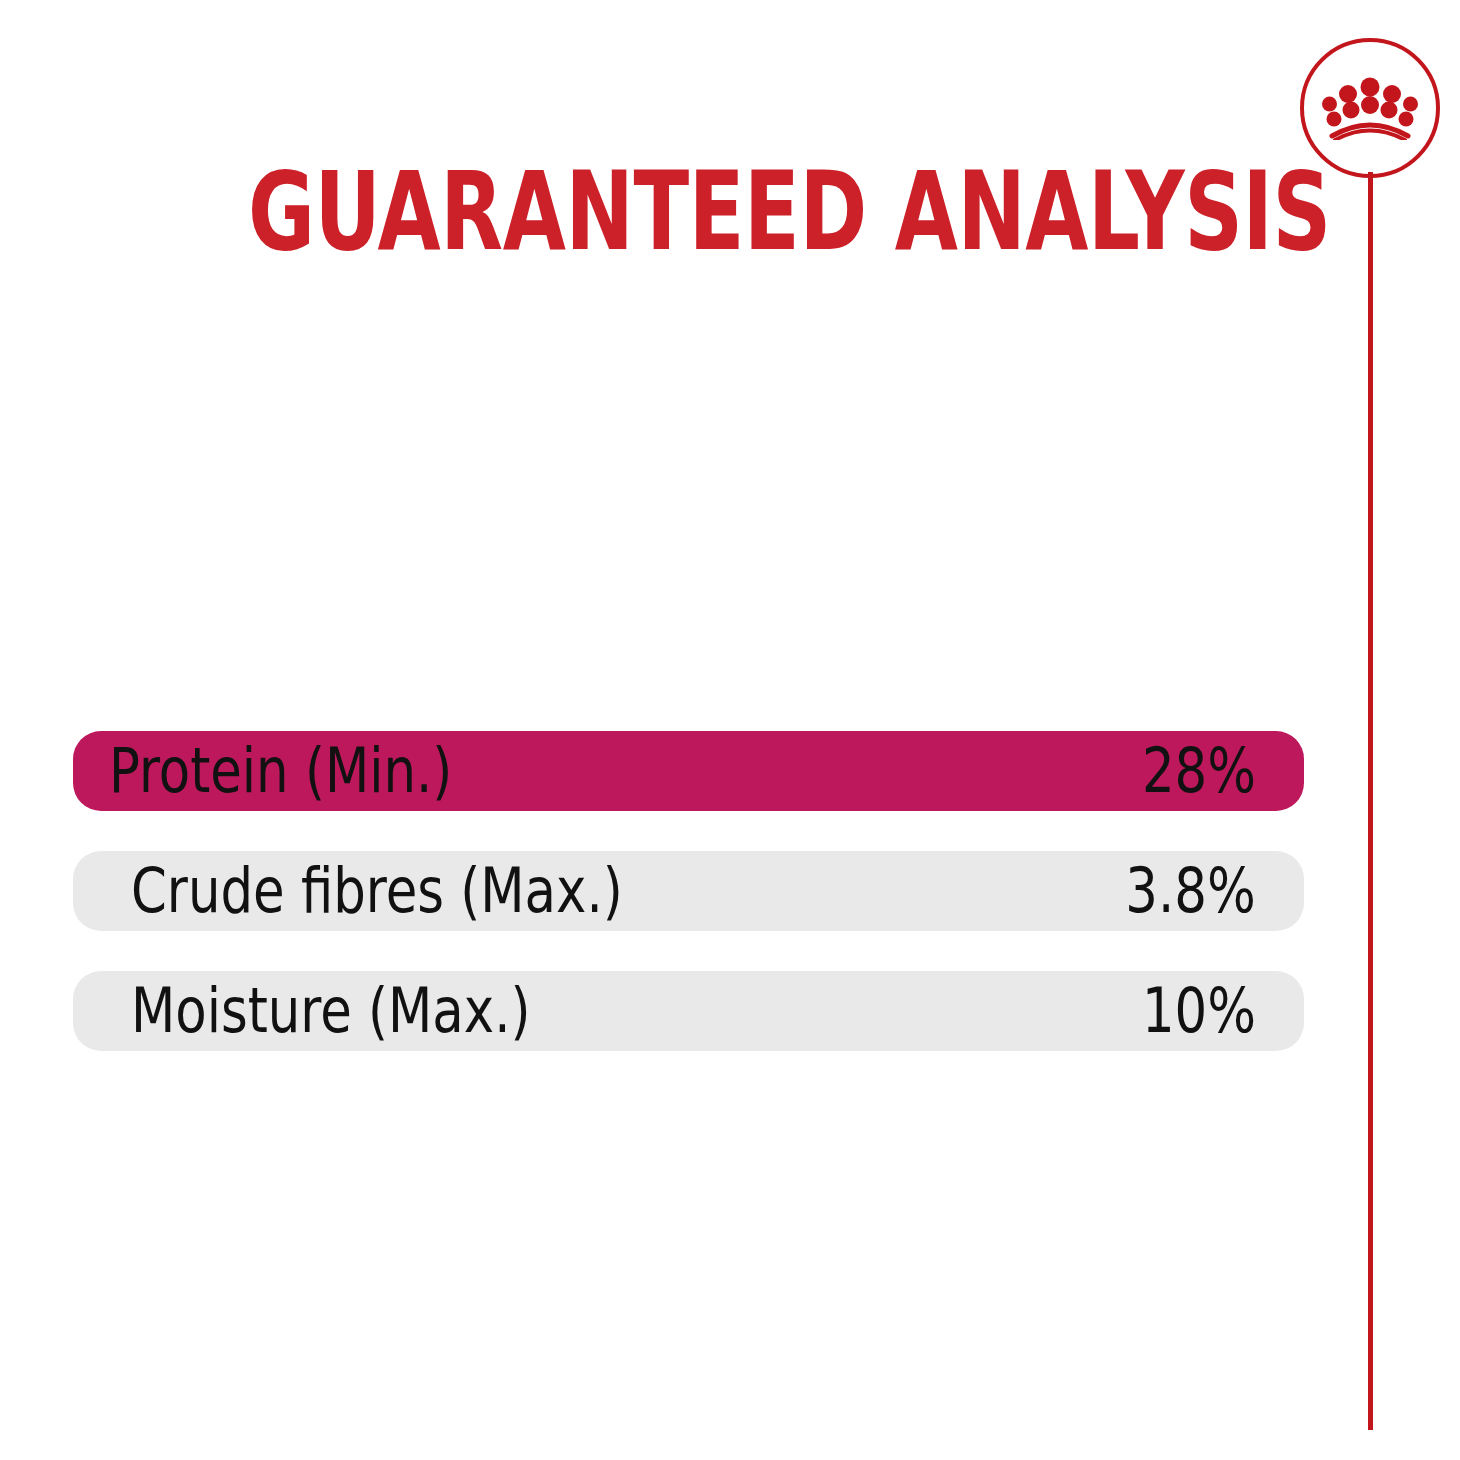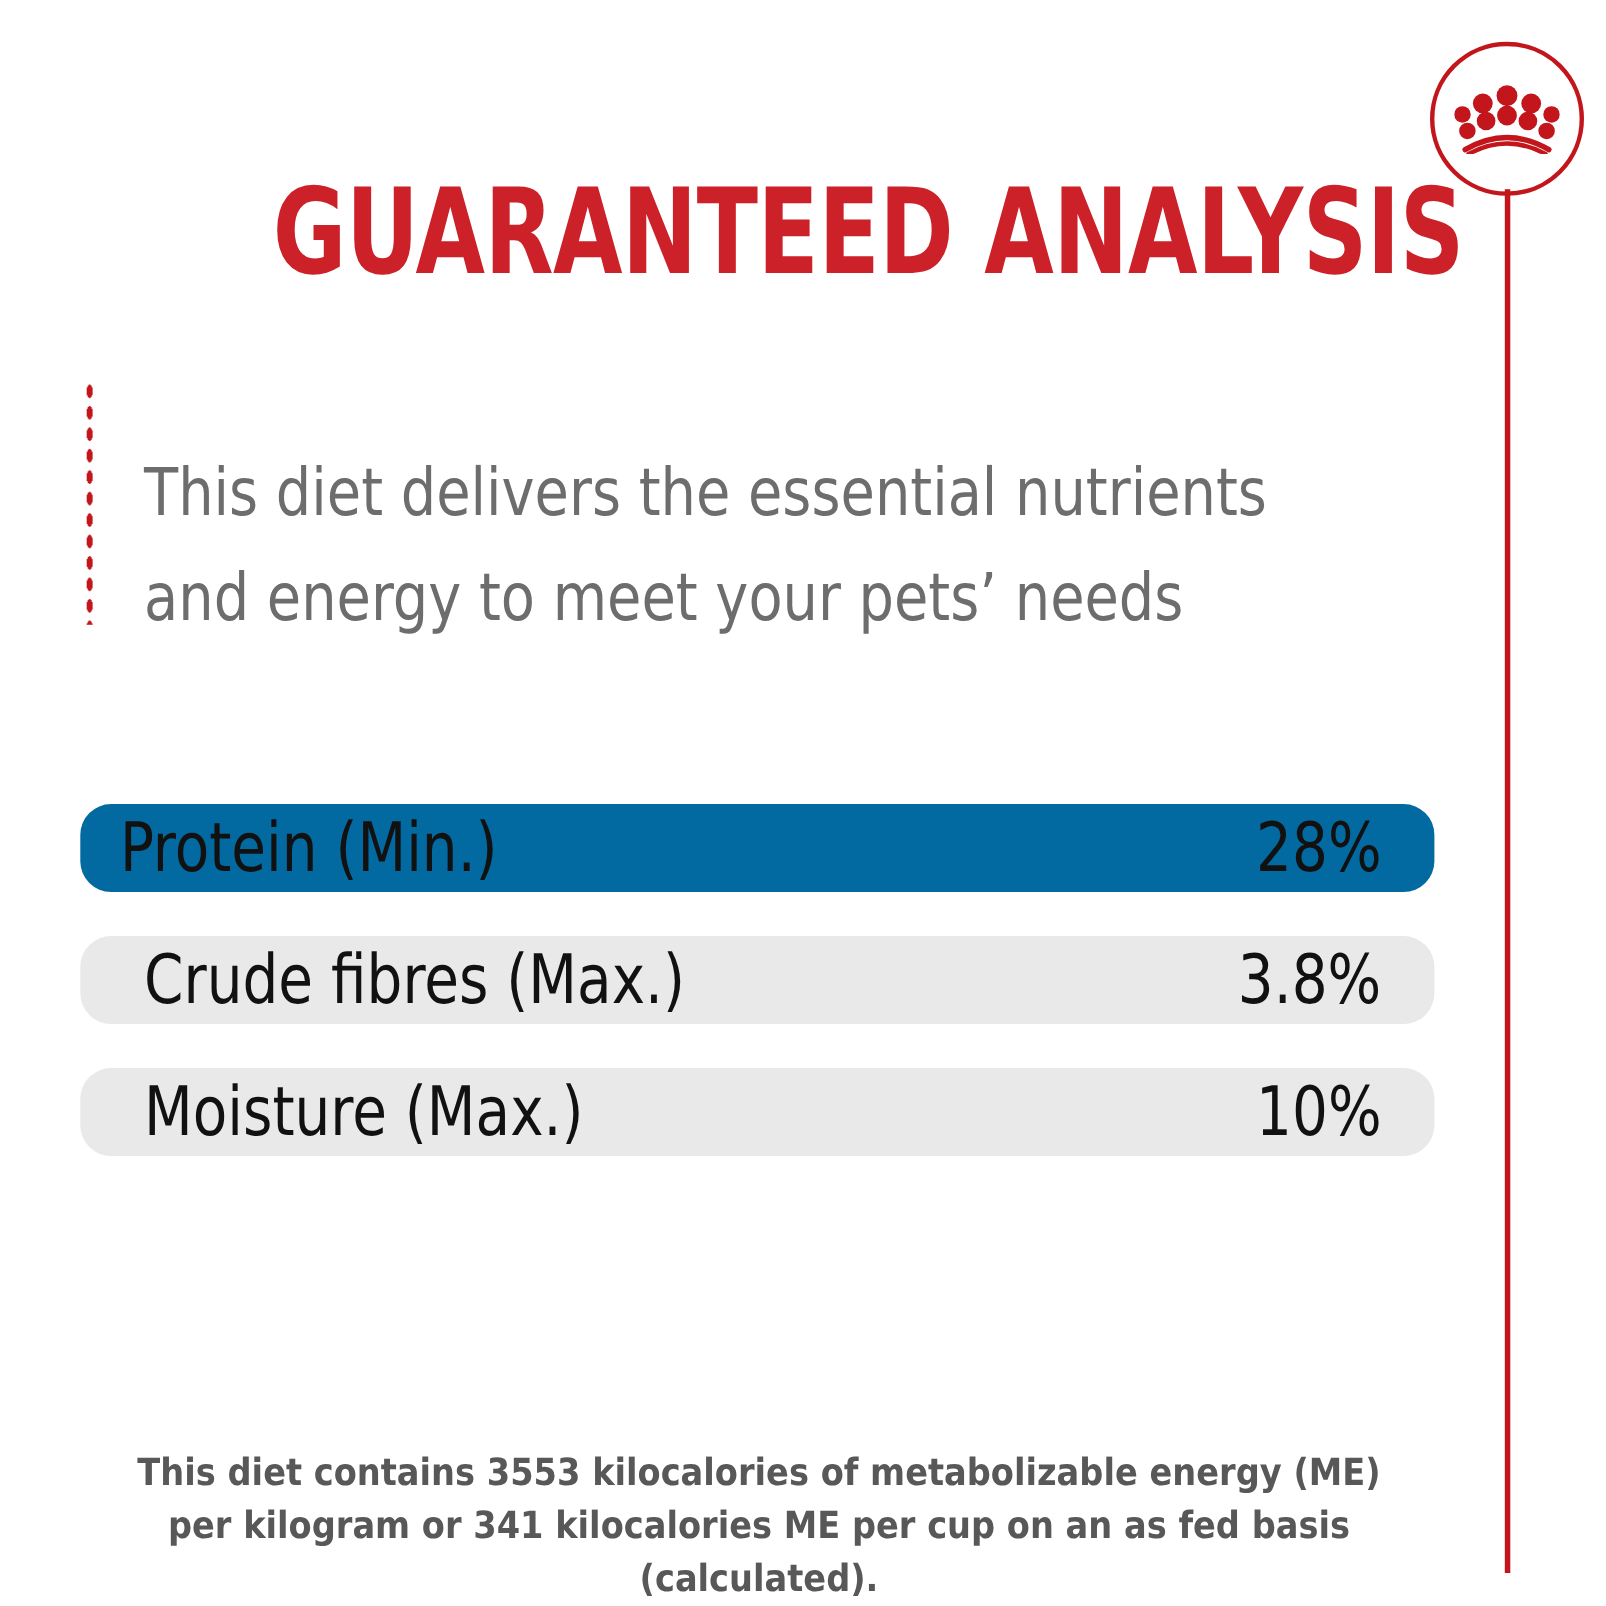--- a/index.html
+++ b/index.html
@@ -179,10 +179,6 @@
 
   <h1 class="page-title">GUARANTEED ANALYSIS</h1>
 
-  <div class="intro">
-    <div class="dotted-rule"></div>
-    <p class="intro-text">This diet delivers the essential nutrients and energy to meet your pets’ needs</p>
-  </div>
 
   <div class="analysis-table">
 

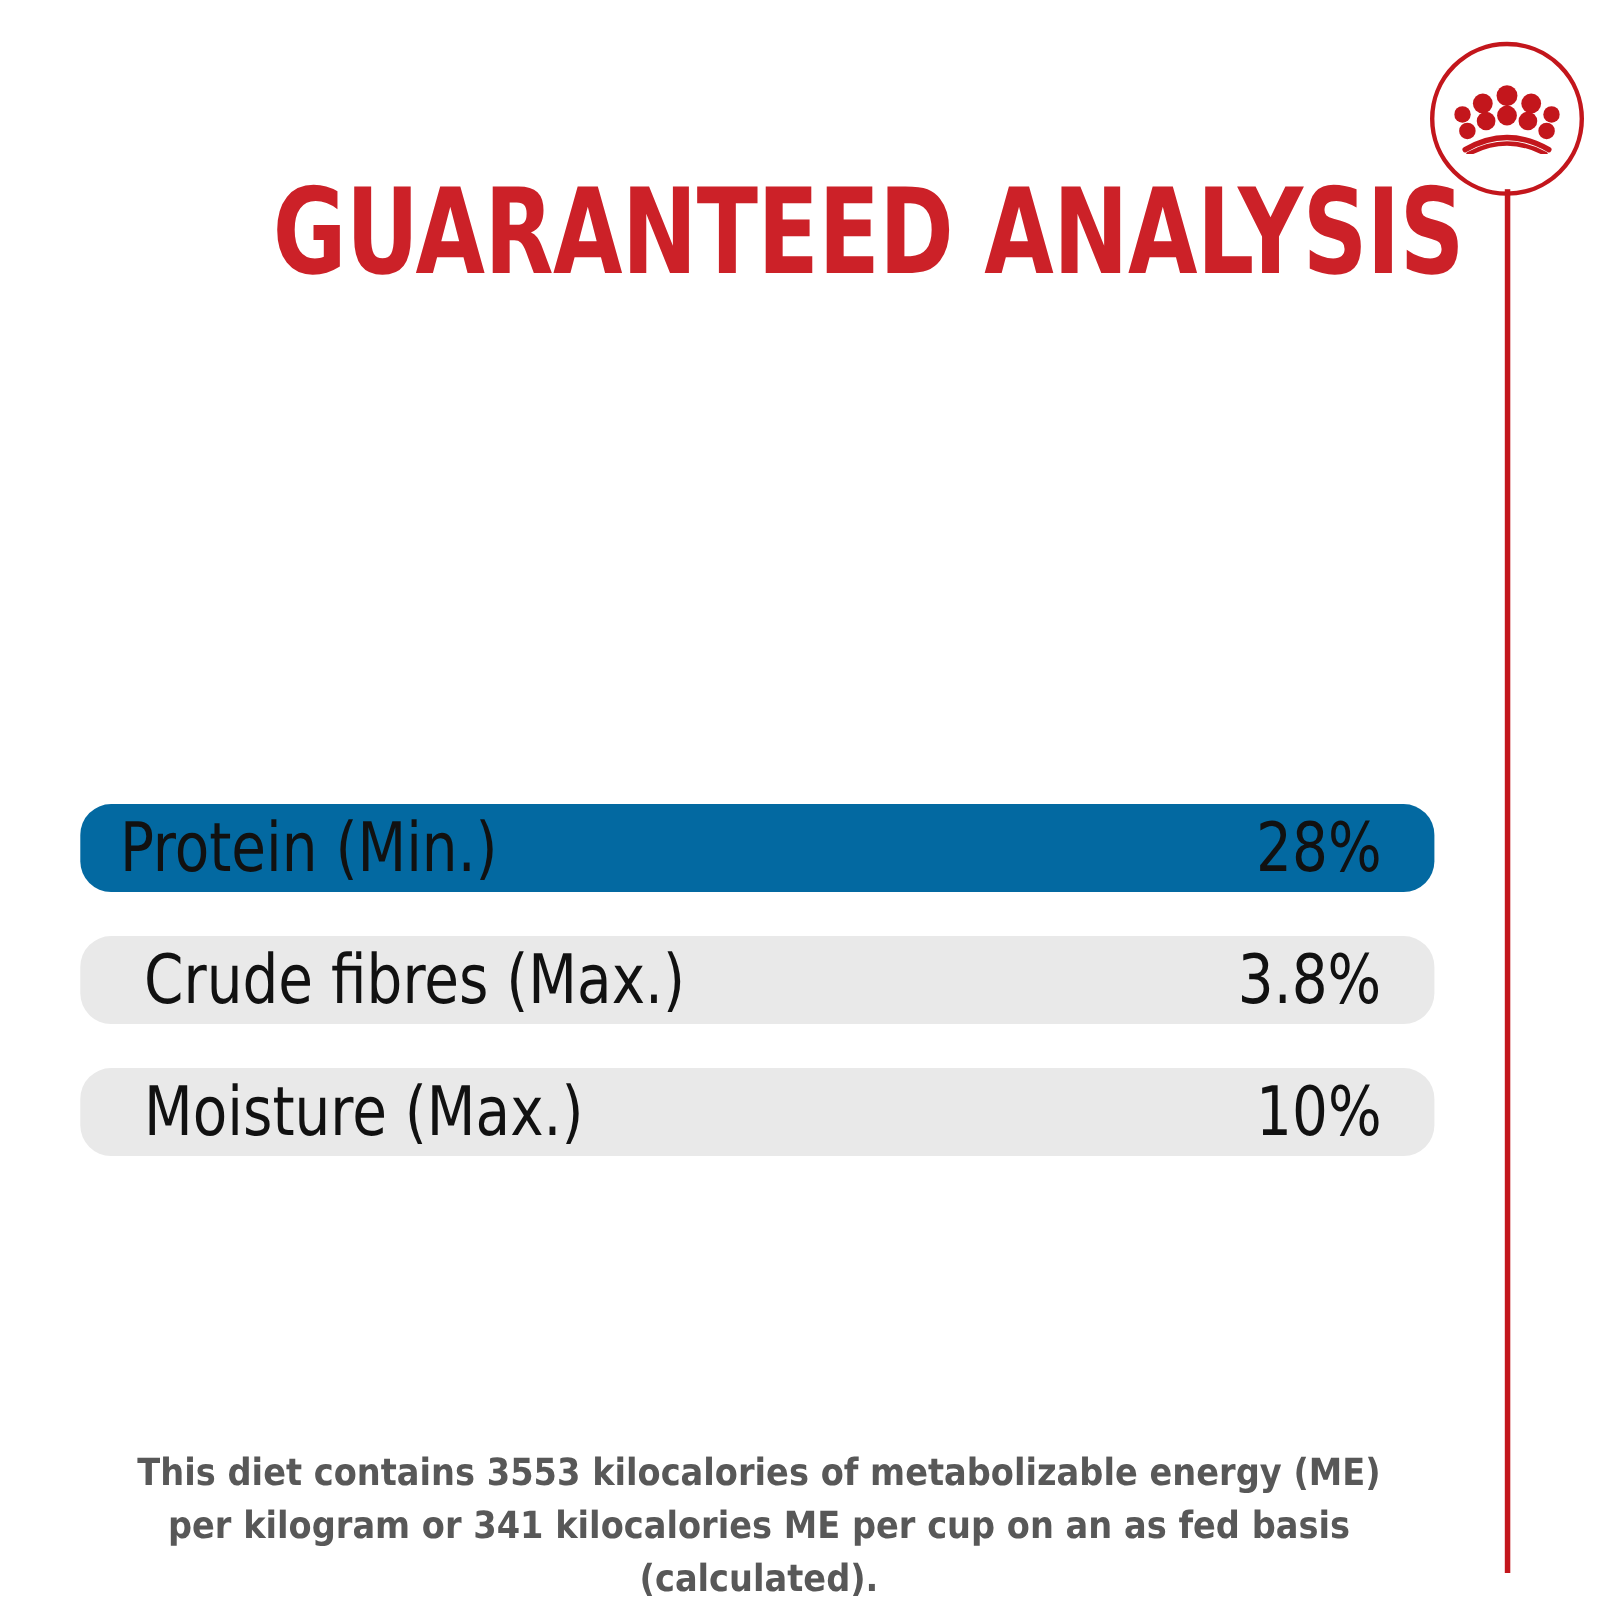--- a/index.html
+++ b/index.html
@@ -123,7 +123,7 @@
     padding: 0 48px 0 58px;
     box-sizing: border-box;
   }
-  .analysis-row.shade-dark  { background: #0369a1; padding-left: 36px; }
+  .analysis-row.shade-dark  { background: #be185d; padding-left: 36px; }
   .analysis-row.shade-light { background: #e9e9e9; gap: 30px; }
 
   .row-label,

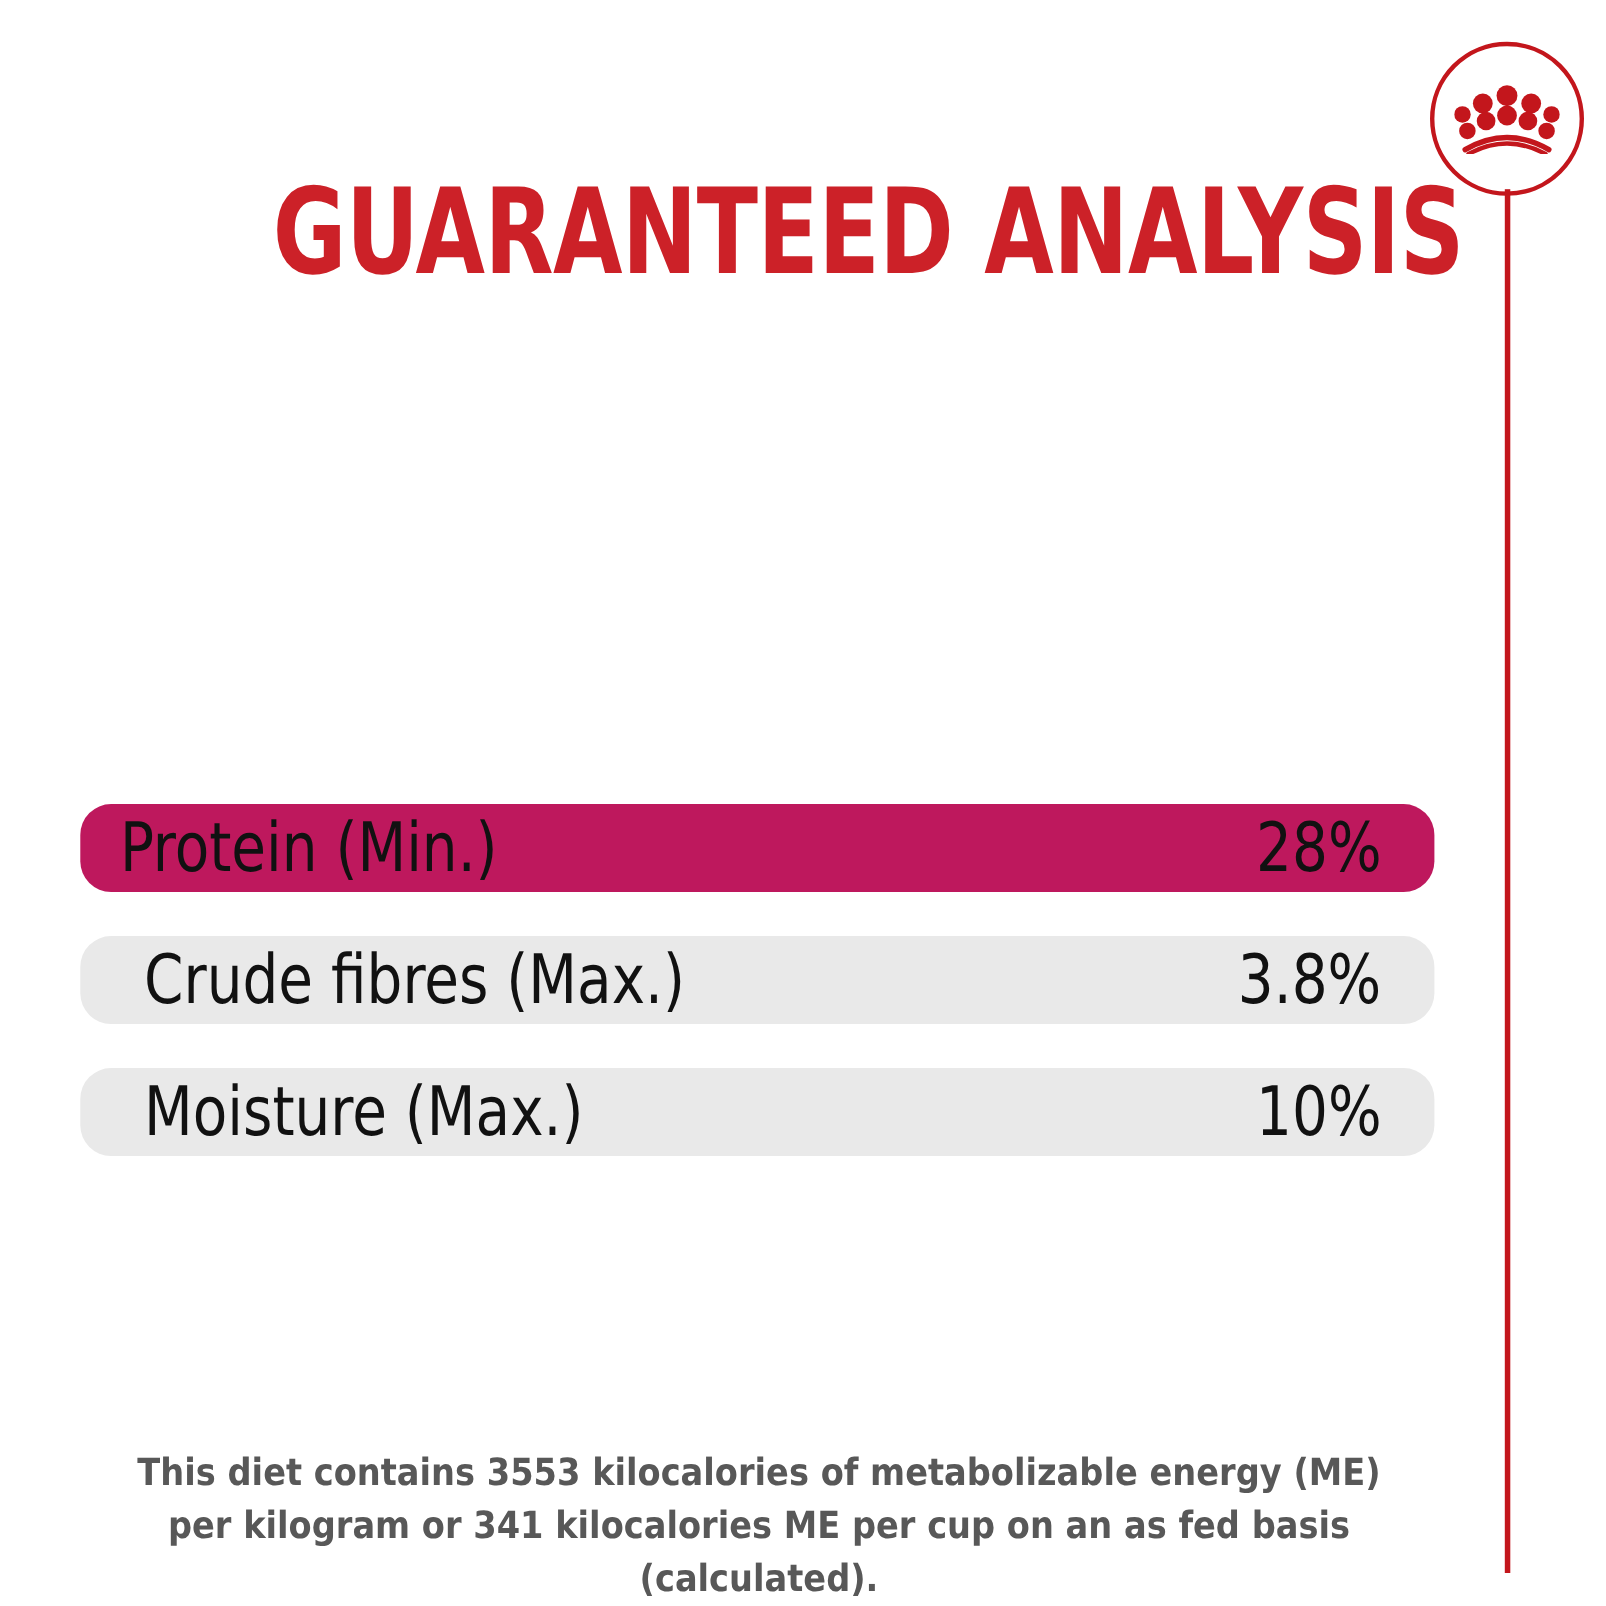--- a/index.html
+++ b/index.html
@@ -200,7 +200,6 @@
 
   </div>
 
-  <p class="footnote">This diet contains 3553 kilocalories of metabolizable energy (ME) per kilogram or 341 kilocalories ME per cup on an as fed basis (calculated).</p>
 
 </div>
 

